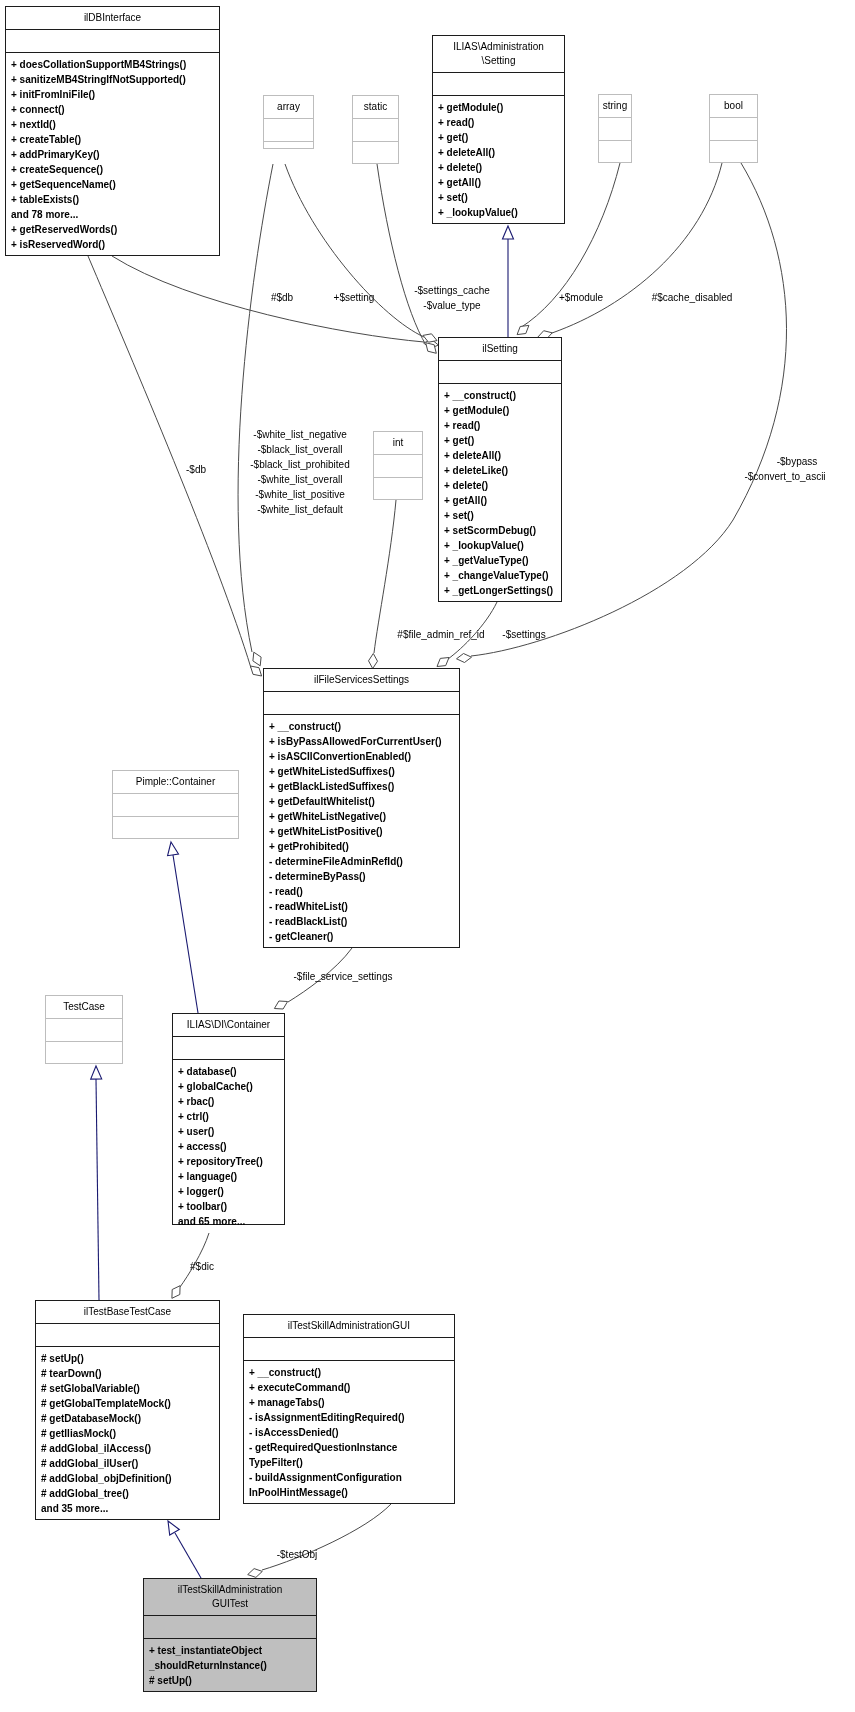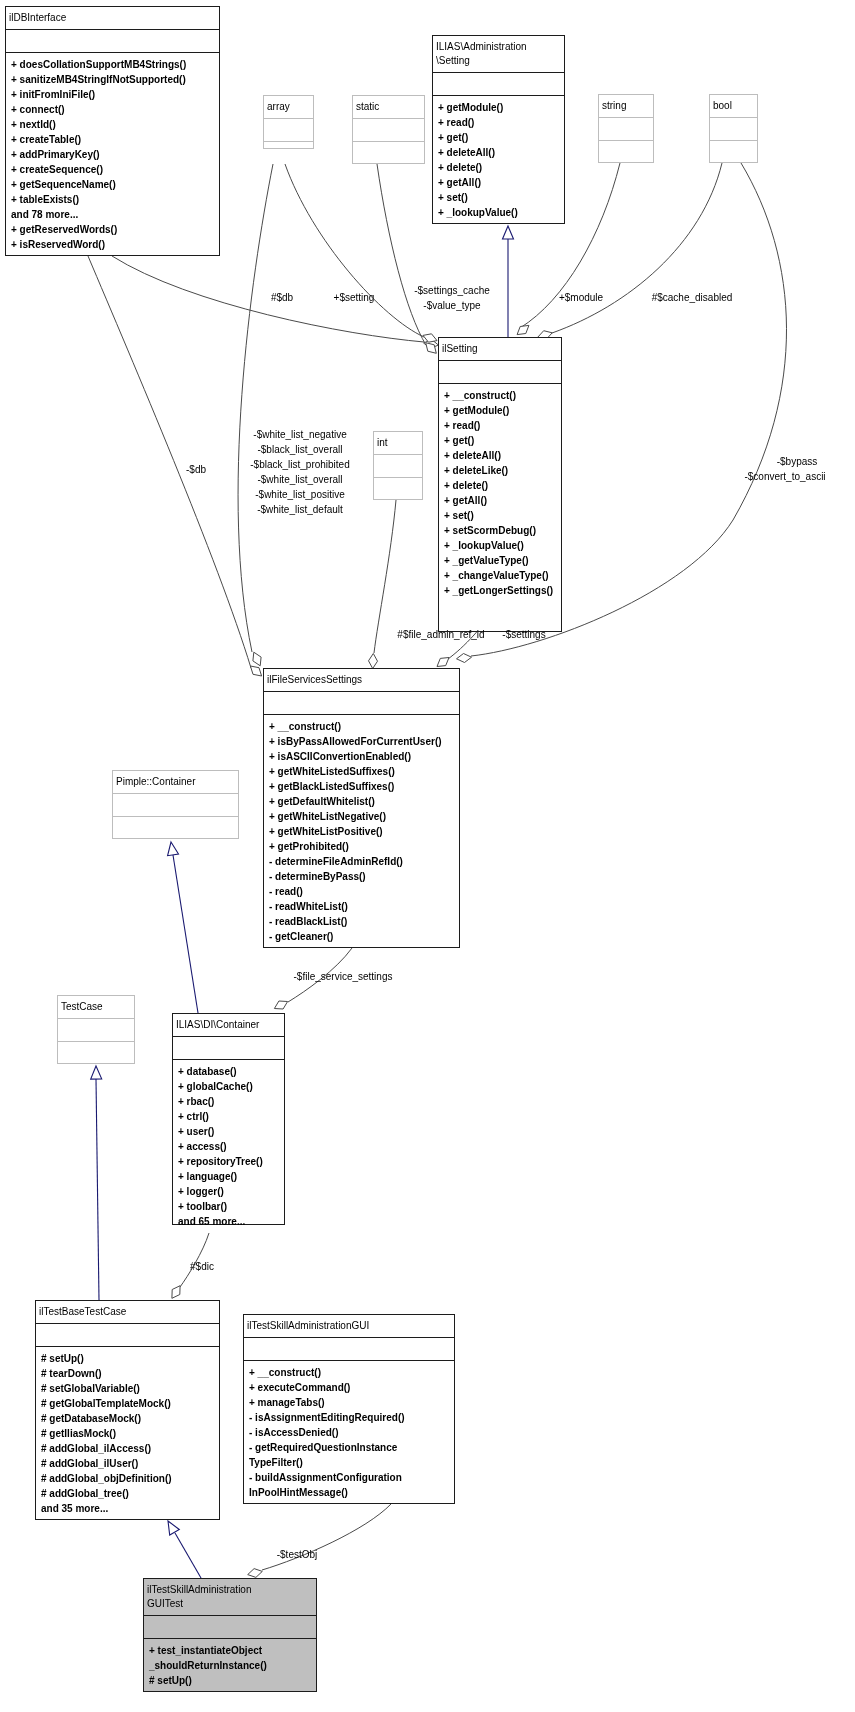--- a/index.html
+++ b/index.html
@@ -17,7 +17,7 @@
     border:1px solid var(--border,#1c1c1c);box-sizing:border-box;
     font-size:10px;line-height:15px;overflow:visible;
   }
-  .t{padding:4px 3px;line-height:14px;border-bottom:1px solid var(--border,#1c1c1c);}
+  .t{text-align:center;padding:4px 3px;line-height:14px;border-bottom:1px solid var(--border,#1c1c1c);}
   .a{height:22px;border-bottom:1px solid var(--border,#1c1c1c);}
   .a2{height:21px;}
   .ms{padding:4px 5px 0 5px;font-weight:bold;}

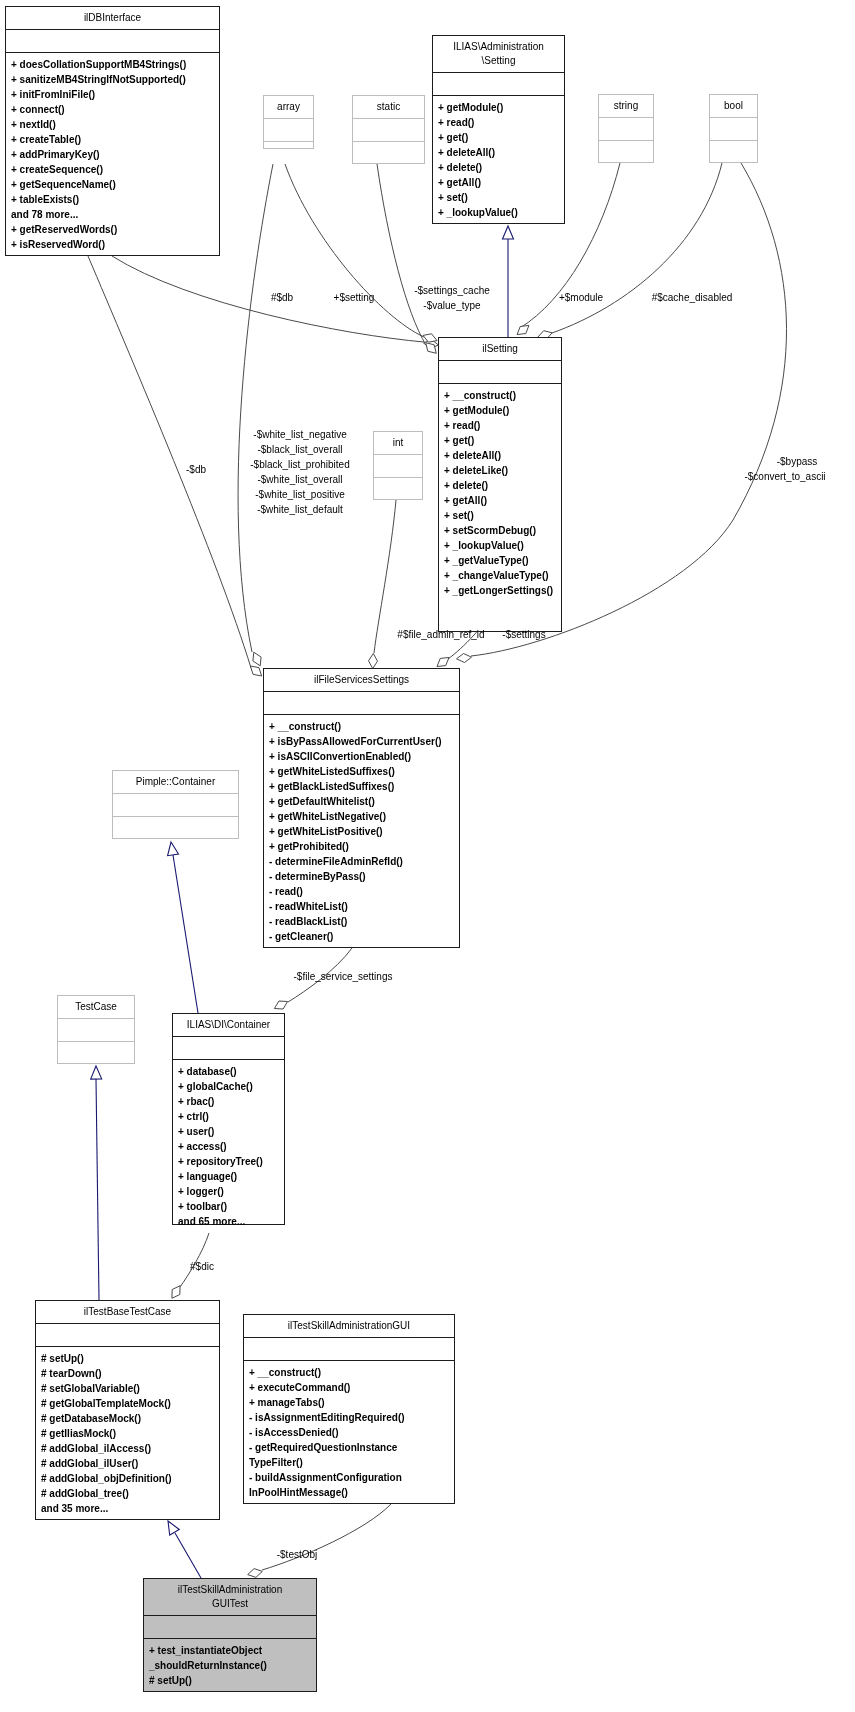--- a/index.html
+++ b/index.html
@@ -98,7 +98,7 @@
   <div class="a2"></div>
 </div>
 
-<div class="box gray" style="left:352px;top:95px;width:73px;height:69px">
+<div class="box gray" style="left:352px;top:95px;width:47px;height:69px">
   <div class="t">static</div>
   <div class="a"></div>
   <div class="a2"></div>

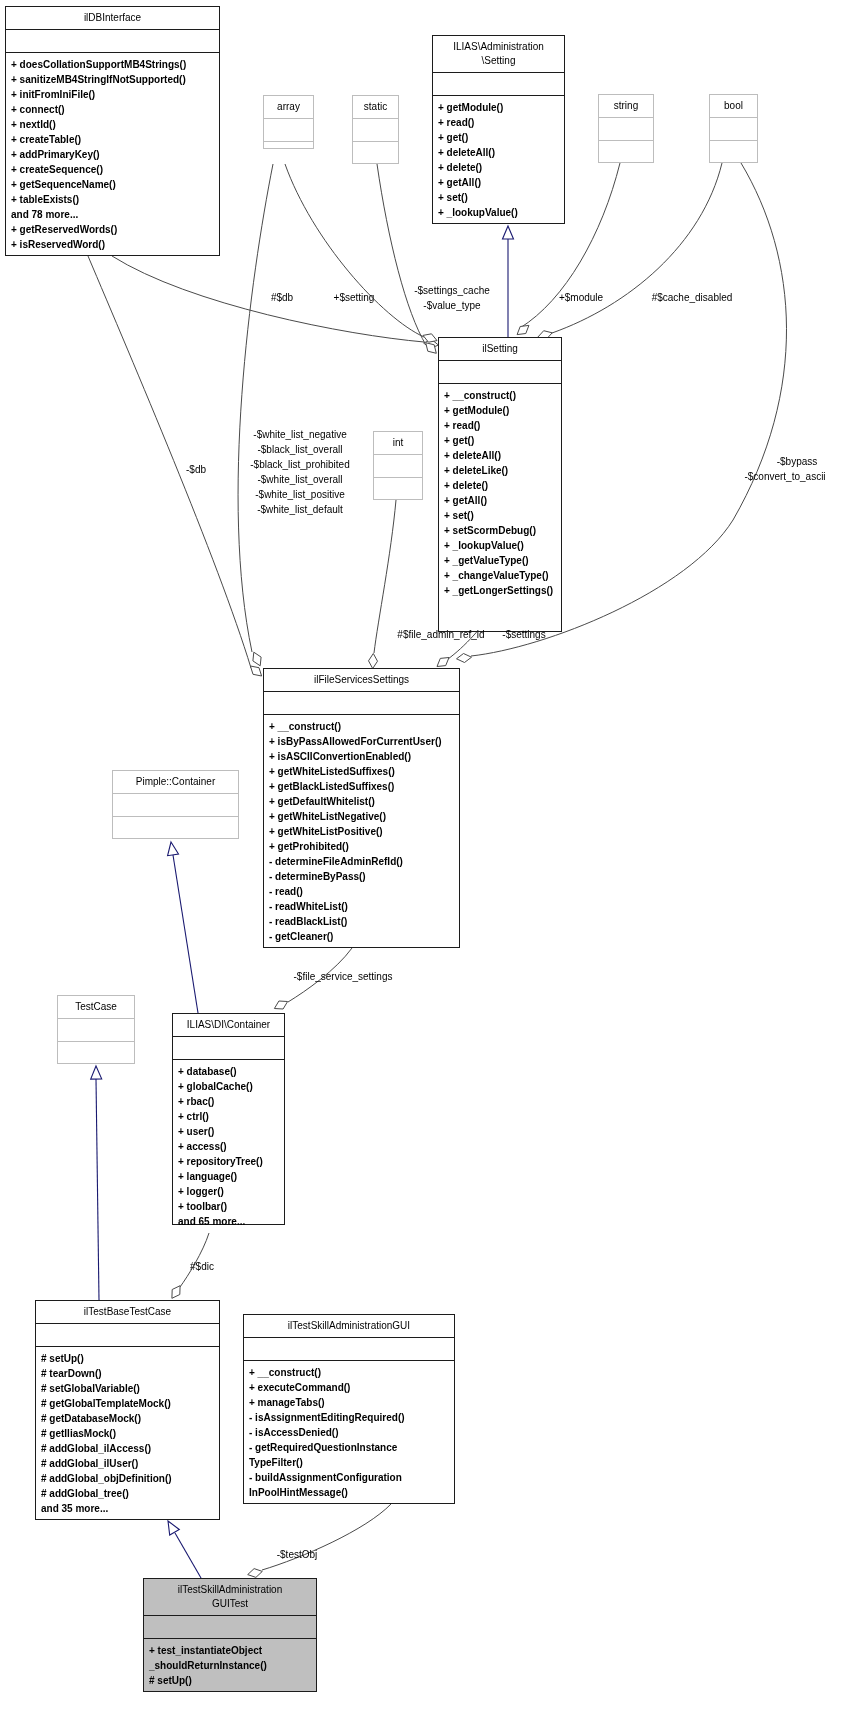--- a/index.html
+++ b/index.html
@@ -122,7 +122,7 @@
     </div>
 </div>
 
-<div class="box gray" style="left:598px;top:94px;width:56px;height:69px">
+<div class="box gray" style="left:598px;top:94px;width:34px;height:69px">
   <div class="t">string</div>
   <div class="a"></div>
   <div class="a2"></div>

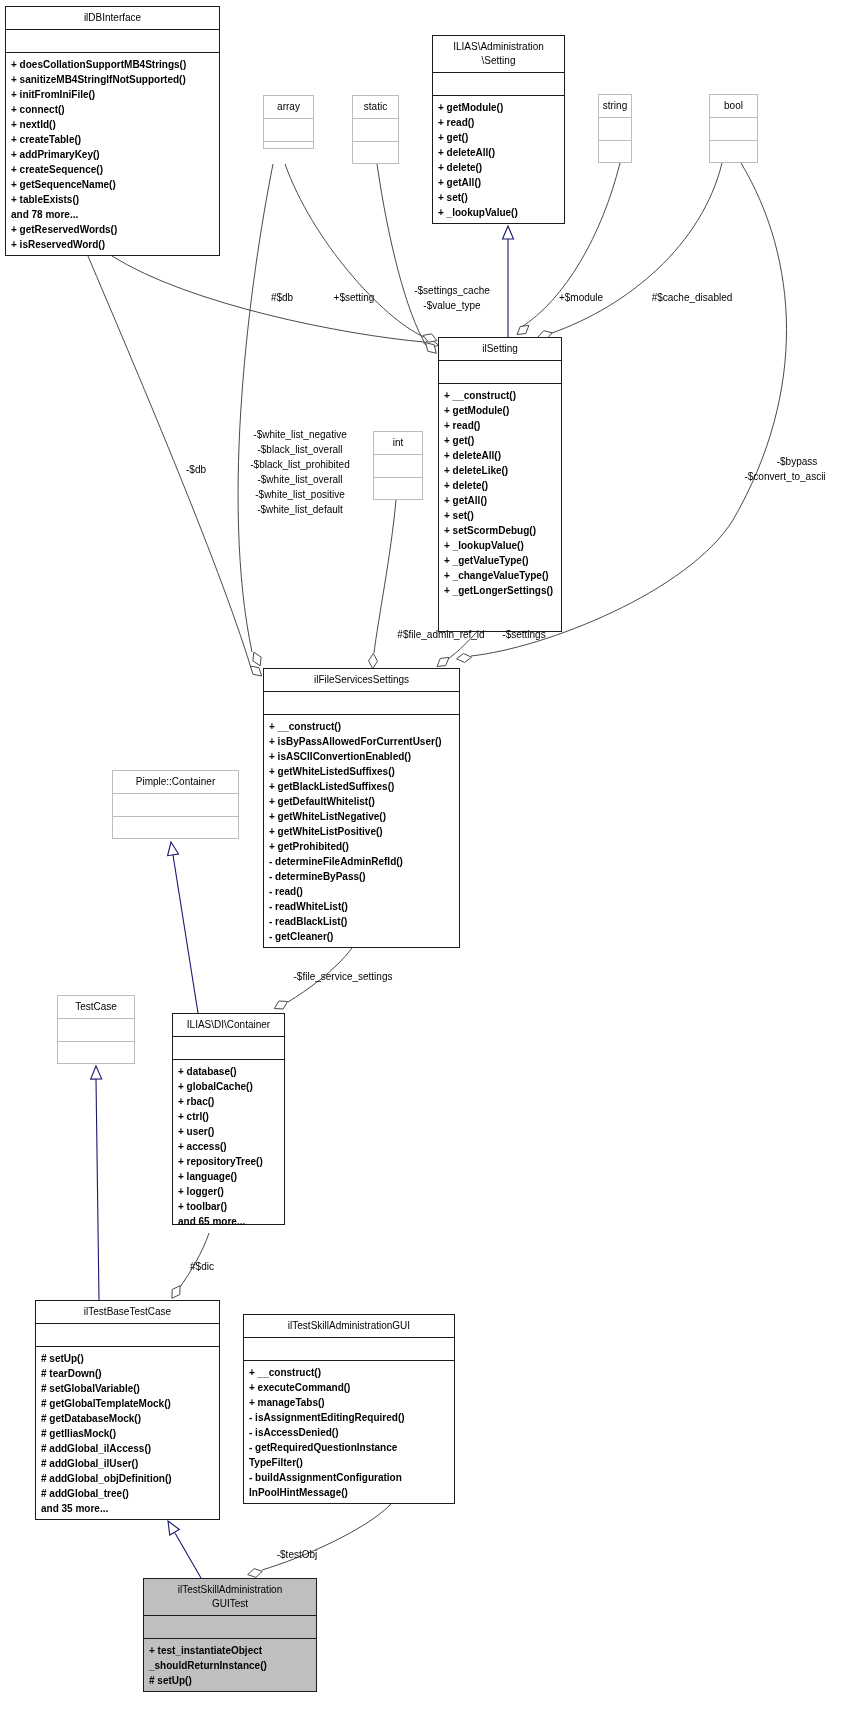--- a/index.html
+++ b/index.html
@@ -140,7 +140,7 @@
   <div class="a2"></div>
 </div>
 
-<div class="box" style="left:438px;top:337px;width:124px;height:295px">
+<div class="box" style="left:438px;top:337px;width:124px;height:265px">
   <div class="t">ilSetting</div>
   <div class="a"></div>
   <div class="ms">

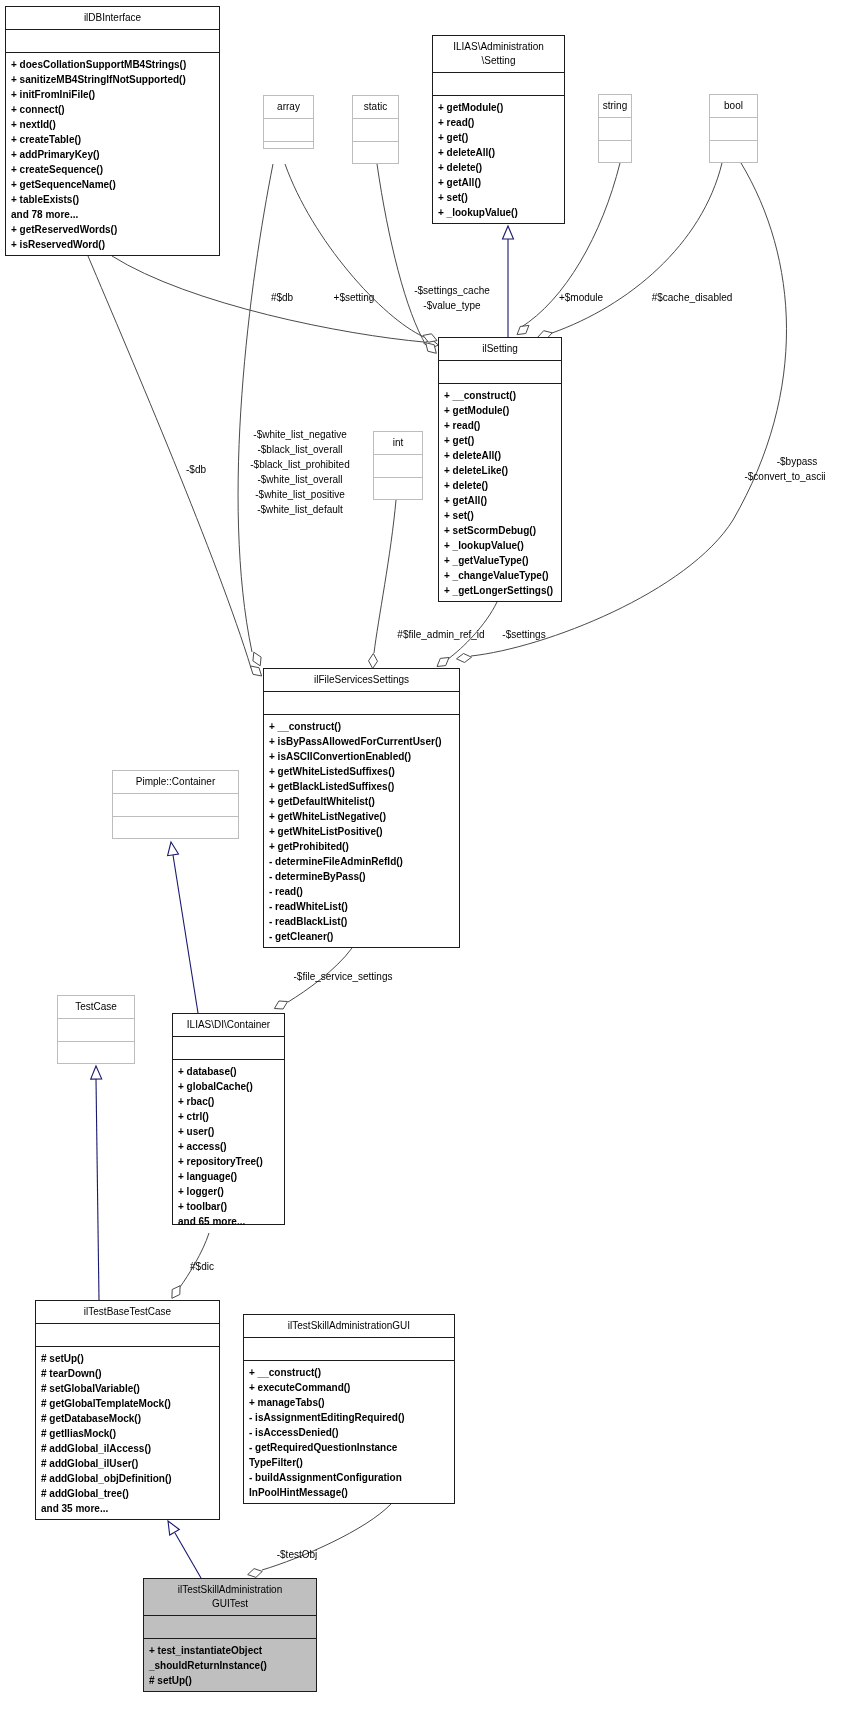--- a/index.html
+++ b/index.html
@@ -207,7 +207,7 @@
     </div>
 </div>
 
-<div class="box gray" style="left:57px;top:995px;width:78px;height:69px">
+<div class="box gray" style="left:45px;top:995px;width:78px;height:69px">
   <div class="t">TestCase</div>
   <div class="a"></div>
   <div class="a2"></div>

